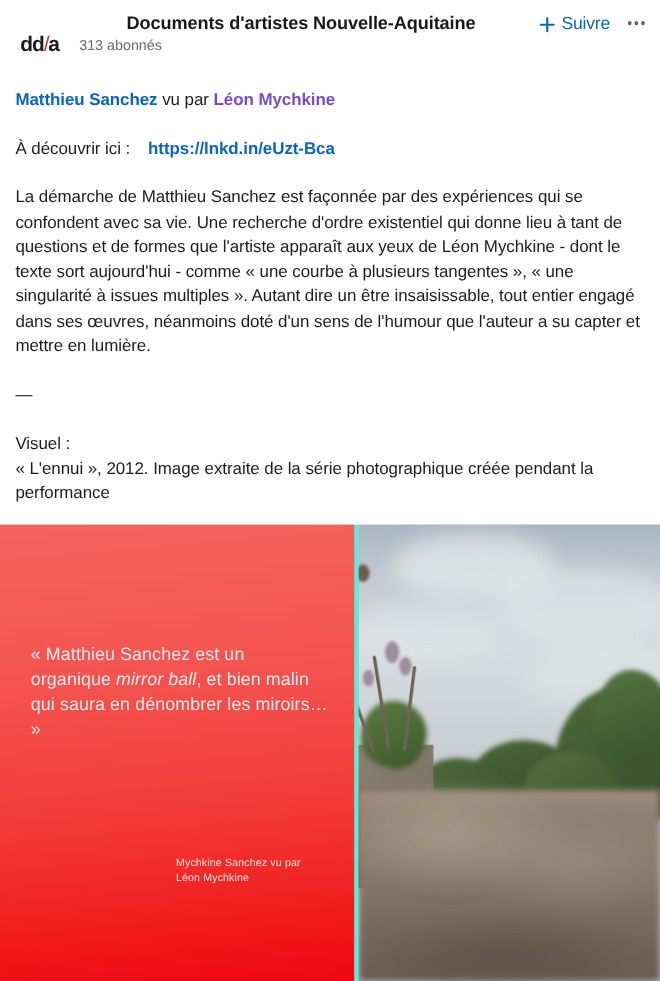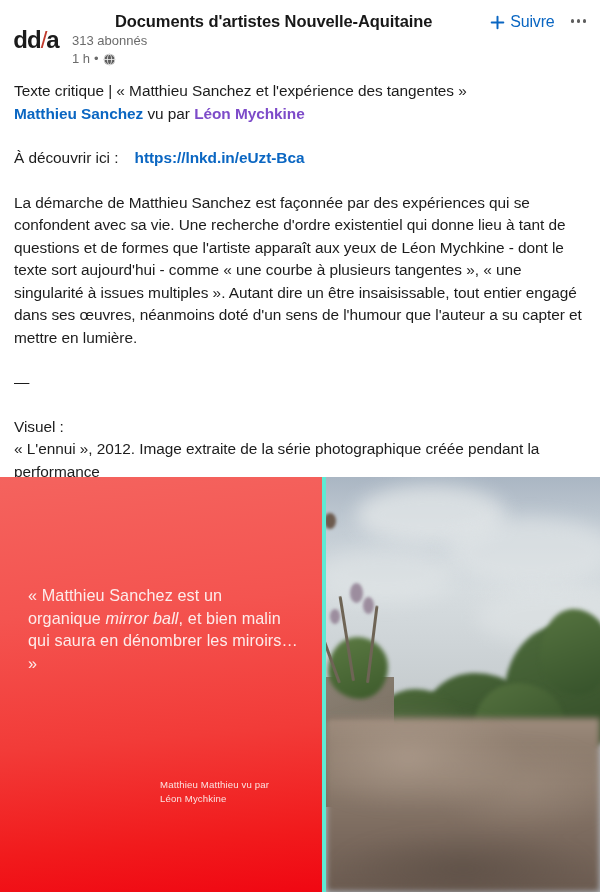--- a/index.html
+++ b/index.html
@@ -37,7 +37,7 @@
     overflow: hidden;
   }
   .avatar-text {
-    font-size: 24px;
+    font-size: 19px;
     font-weight: bold;
     letter-spacing: -1px;
     color: #1b1b1b;

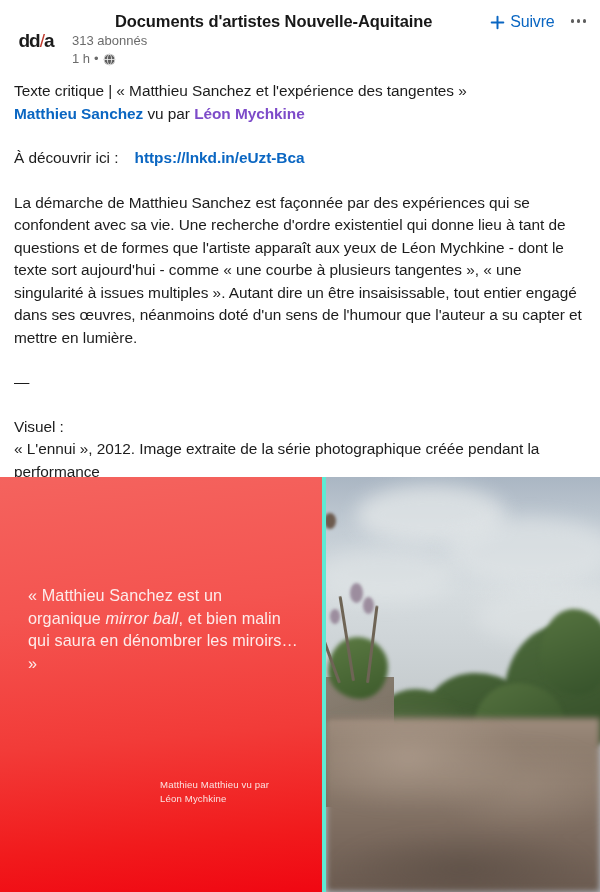--- a/index.html
+++ b/index.html
@@ -336,18 +336,6 @@
     <div class="header-mid">
       <div class="account-name">Documents d'artistes Nouvelle-Aquitaine</div>
       <div class="followers">313 abonnés</div>
-      <div class="meta-row">
-        <span>1 h</span>
-        <span class="meta-dot">•</span>
-        <span class="globe-icon">
-          <svg viewBox="0 0 16 16" width="13" height="13" aria-hidden="true">
-            <circle cx="8" cy="8" r="7" fill="#5e5e5e"></circle>
-            <path d="M8 1.3c-2 1.6-2.6 4-2.6 6.7S6 13.1 8 14.7c2-1.6 2.6-4 2.6-6.7S10 2.9 8 1.3z" fill="none" stroke="#ffffff" stroke-width="0.9"></path>
-            <line x1="1.4" y1="8" x2="14.6" y2="8" stroke="#ffffff" stroke-width="0.9"></line>
-            <circle cx="8" cy="8" r="6.6" fill="none" stroke="#ffffff" stroke-width="0.9"></circle>
-          </svg>
-        </span>
-      </div>
     </div>
 
     <div class="header-right">

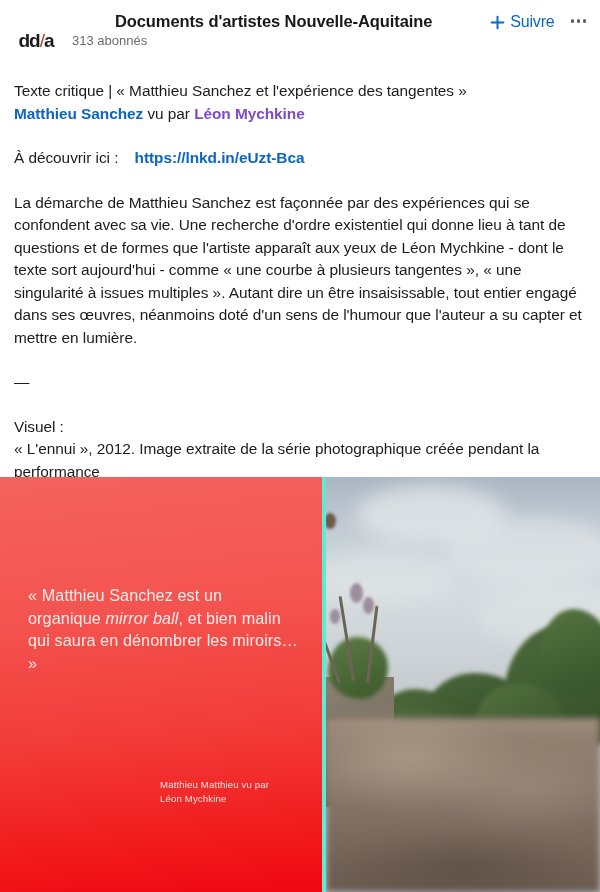--- a/index.html
+++ b/index.html
@@ -358,7 +358,6 @@
 
   <div class="body">
 
-    <p>Texte critique | « Matthieu Sanchez et l'expérience des tangentes »</p>
 
     <p><span class="mention-blue">Matthieu Sanchez</span><span> vu par </span><span class="mention-purple">Léon Mychkine</span></p>
 

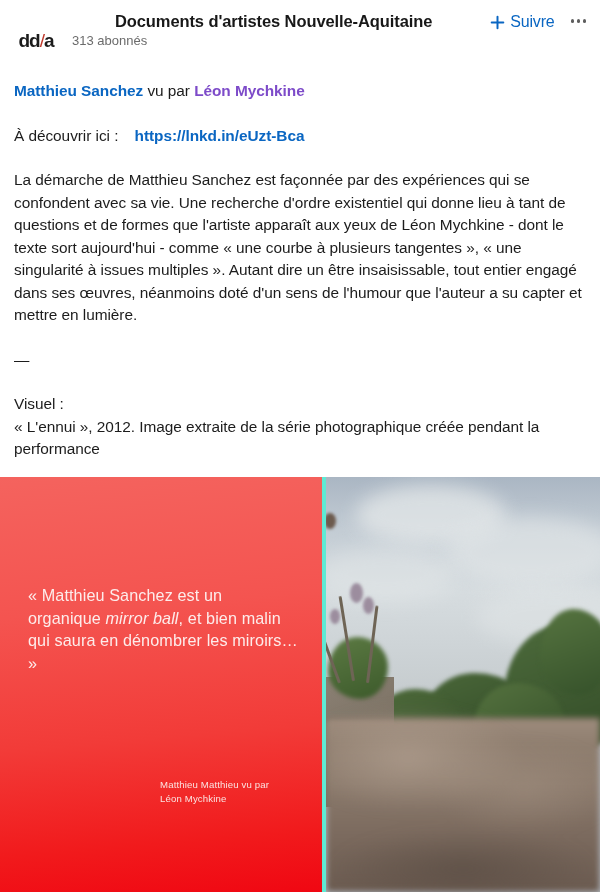--- a/index.html
+++ b/index.html
@@ -384,7 +384,7 @@
     <div class="media-left">
       <div class="quote"><span>« Matthieu Sanchez est un organique </span><em>mirror ball</em><span>, et bien malin qui saura en dénombrer les miroirs… »</span></div>
       <div class="attribution">
-        <div>Matthieu Matthieu vu par</div>
+        <div>Mychkine Sanchez vu par</div>
         <div>Léon Mychkine</div>
       </div>
     </div>

